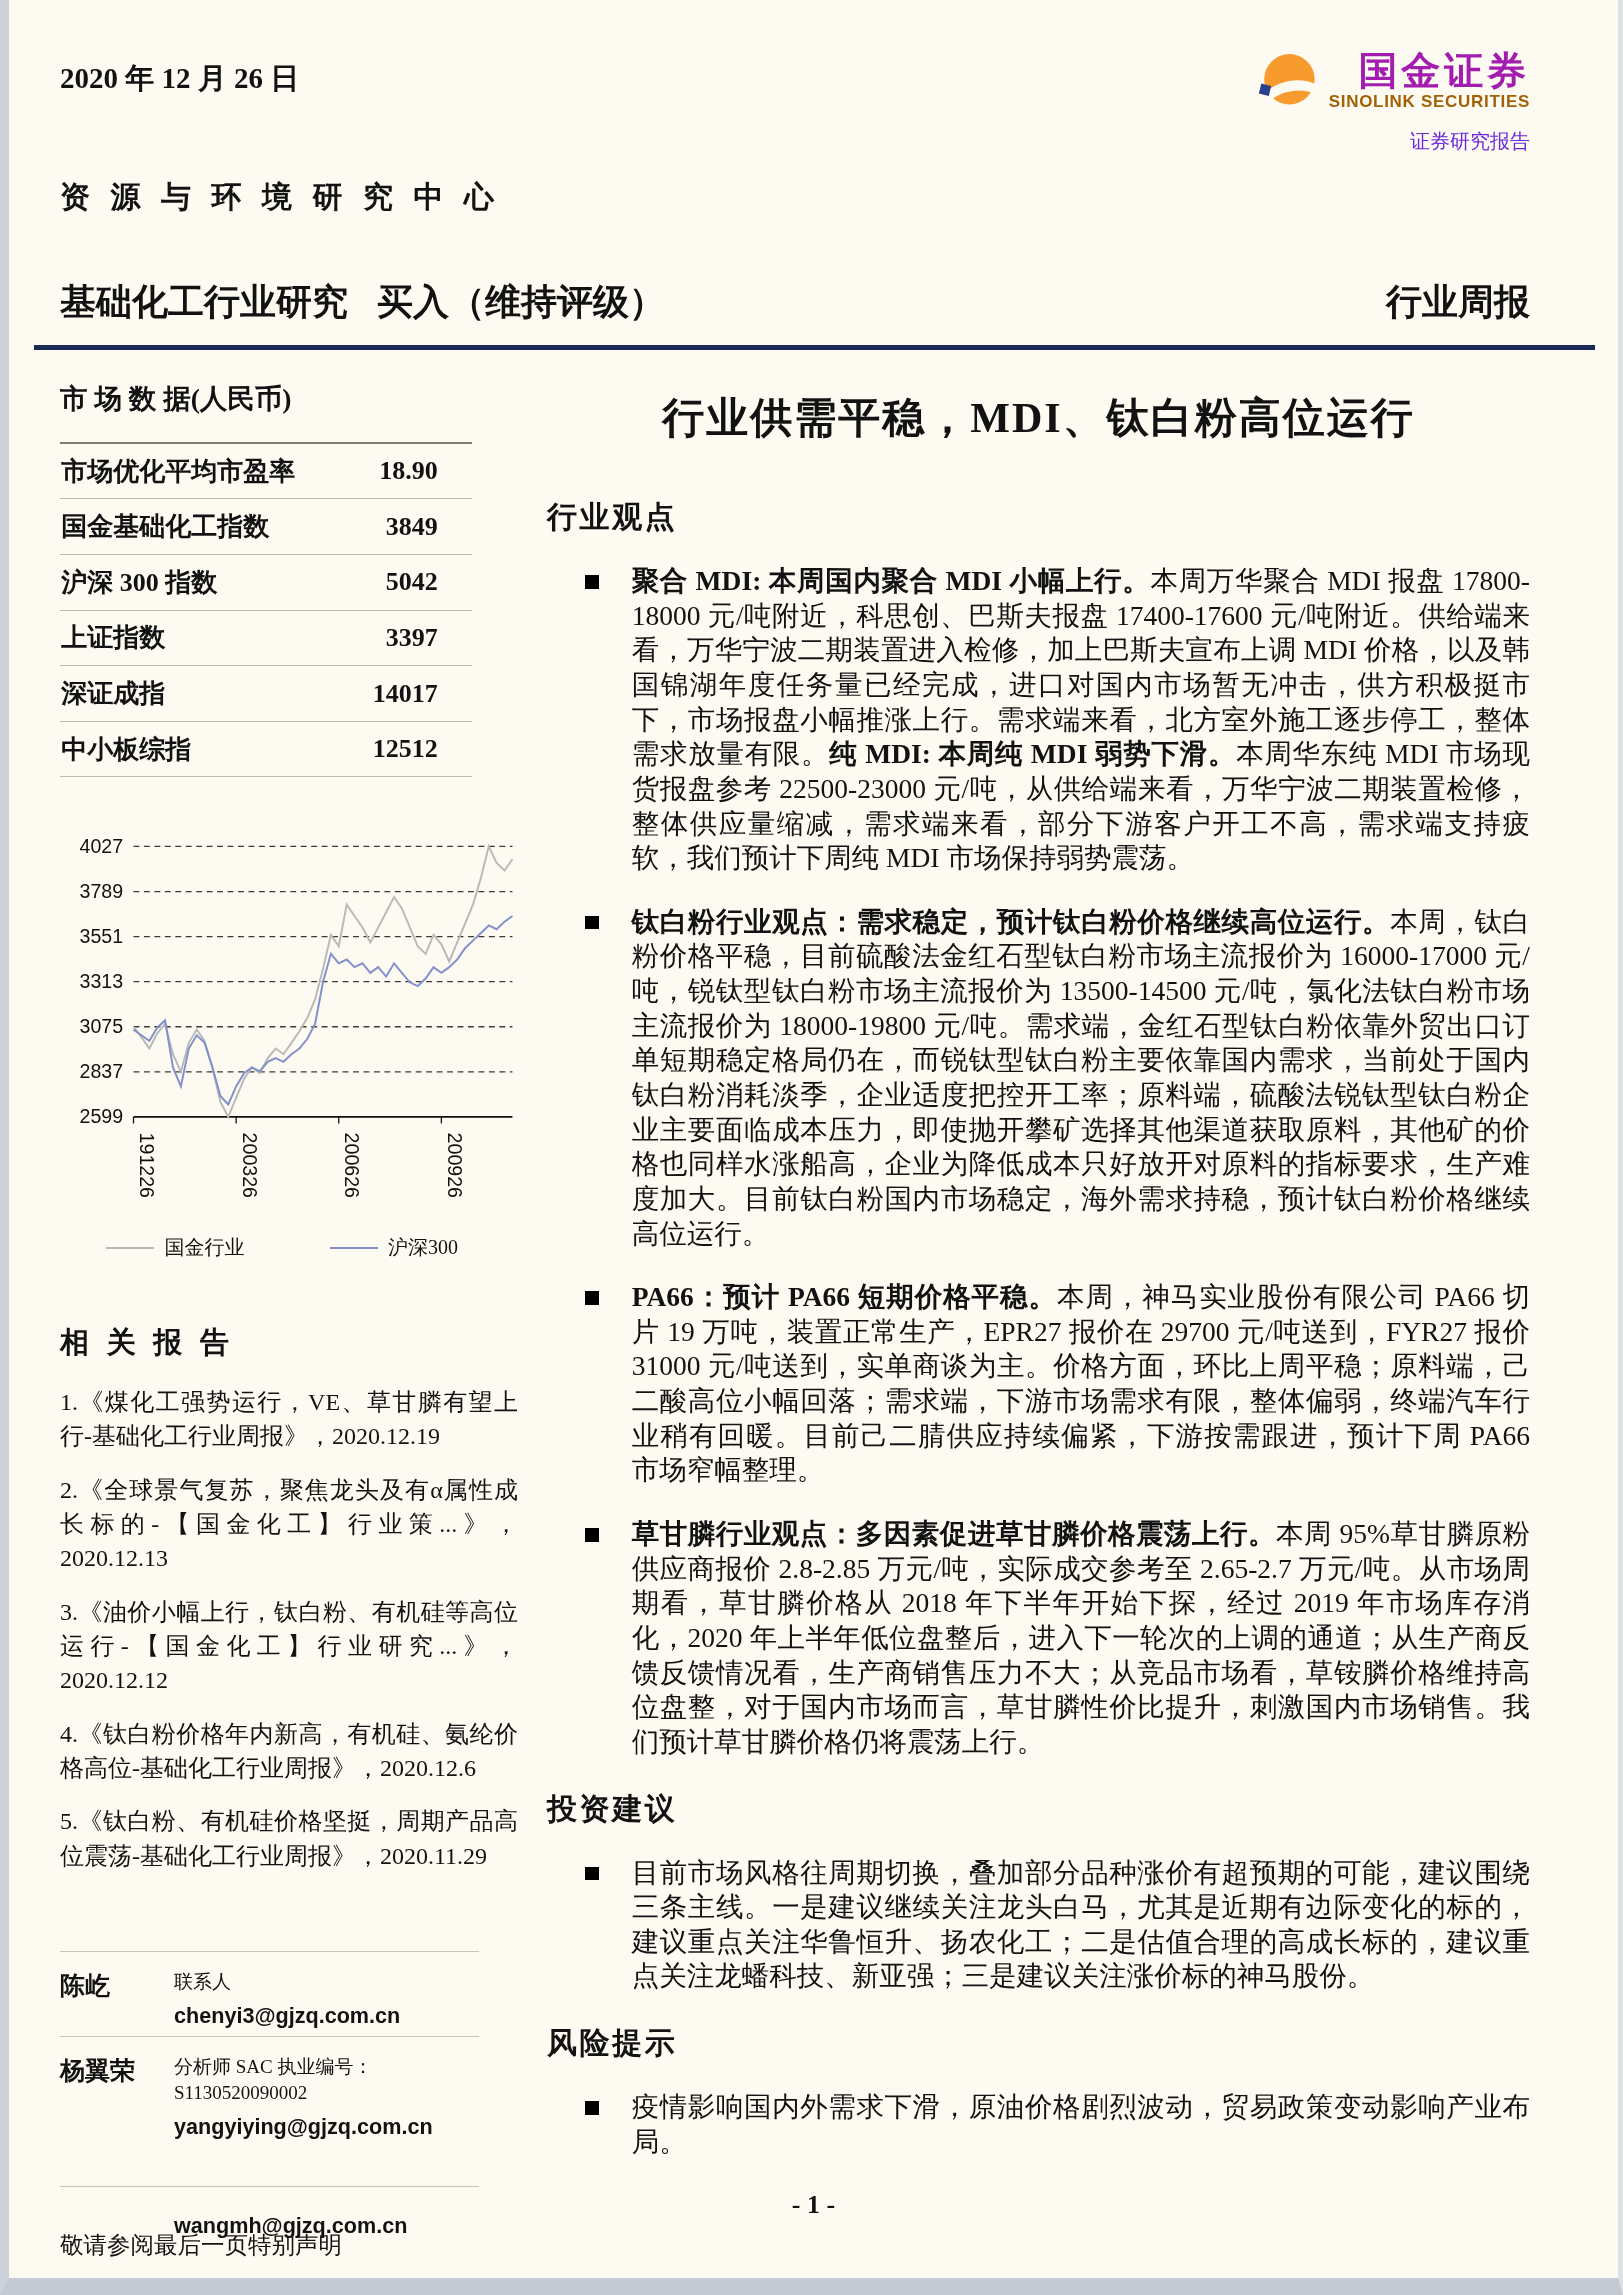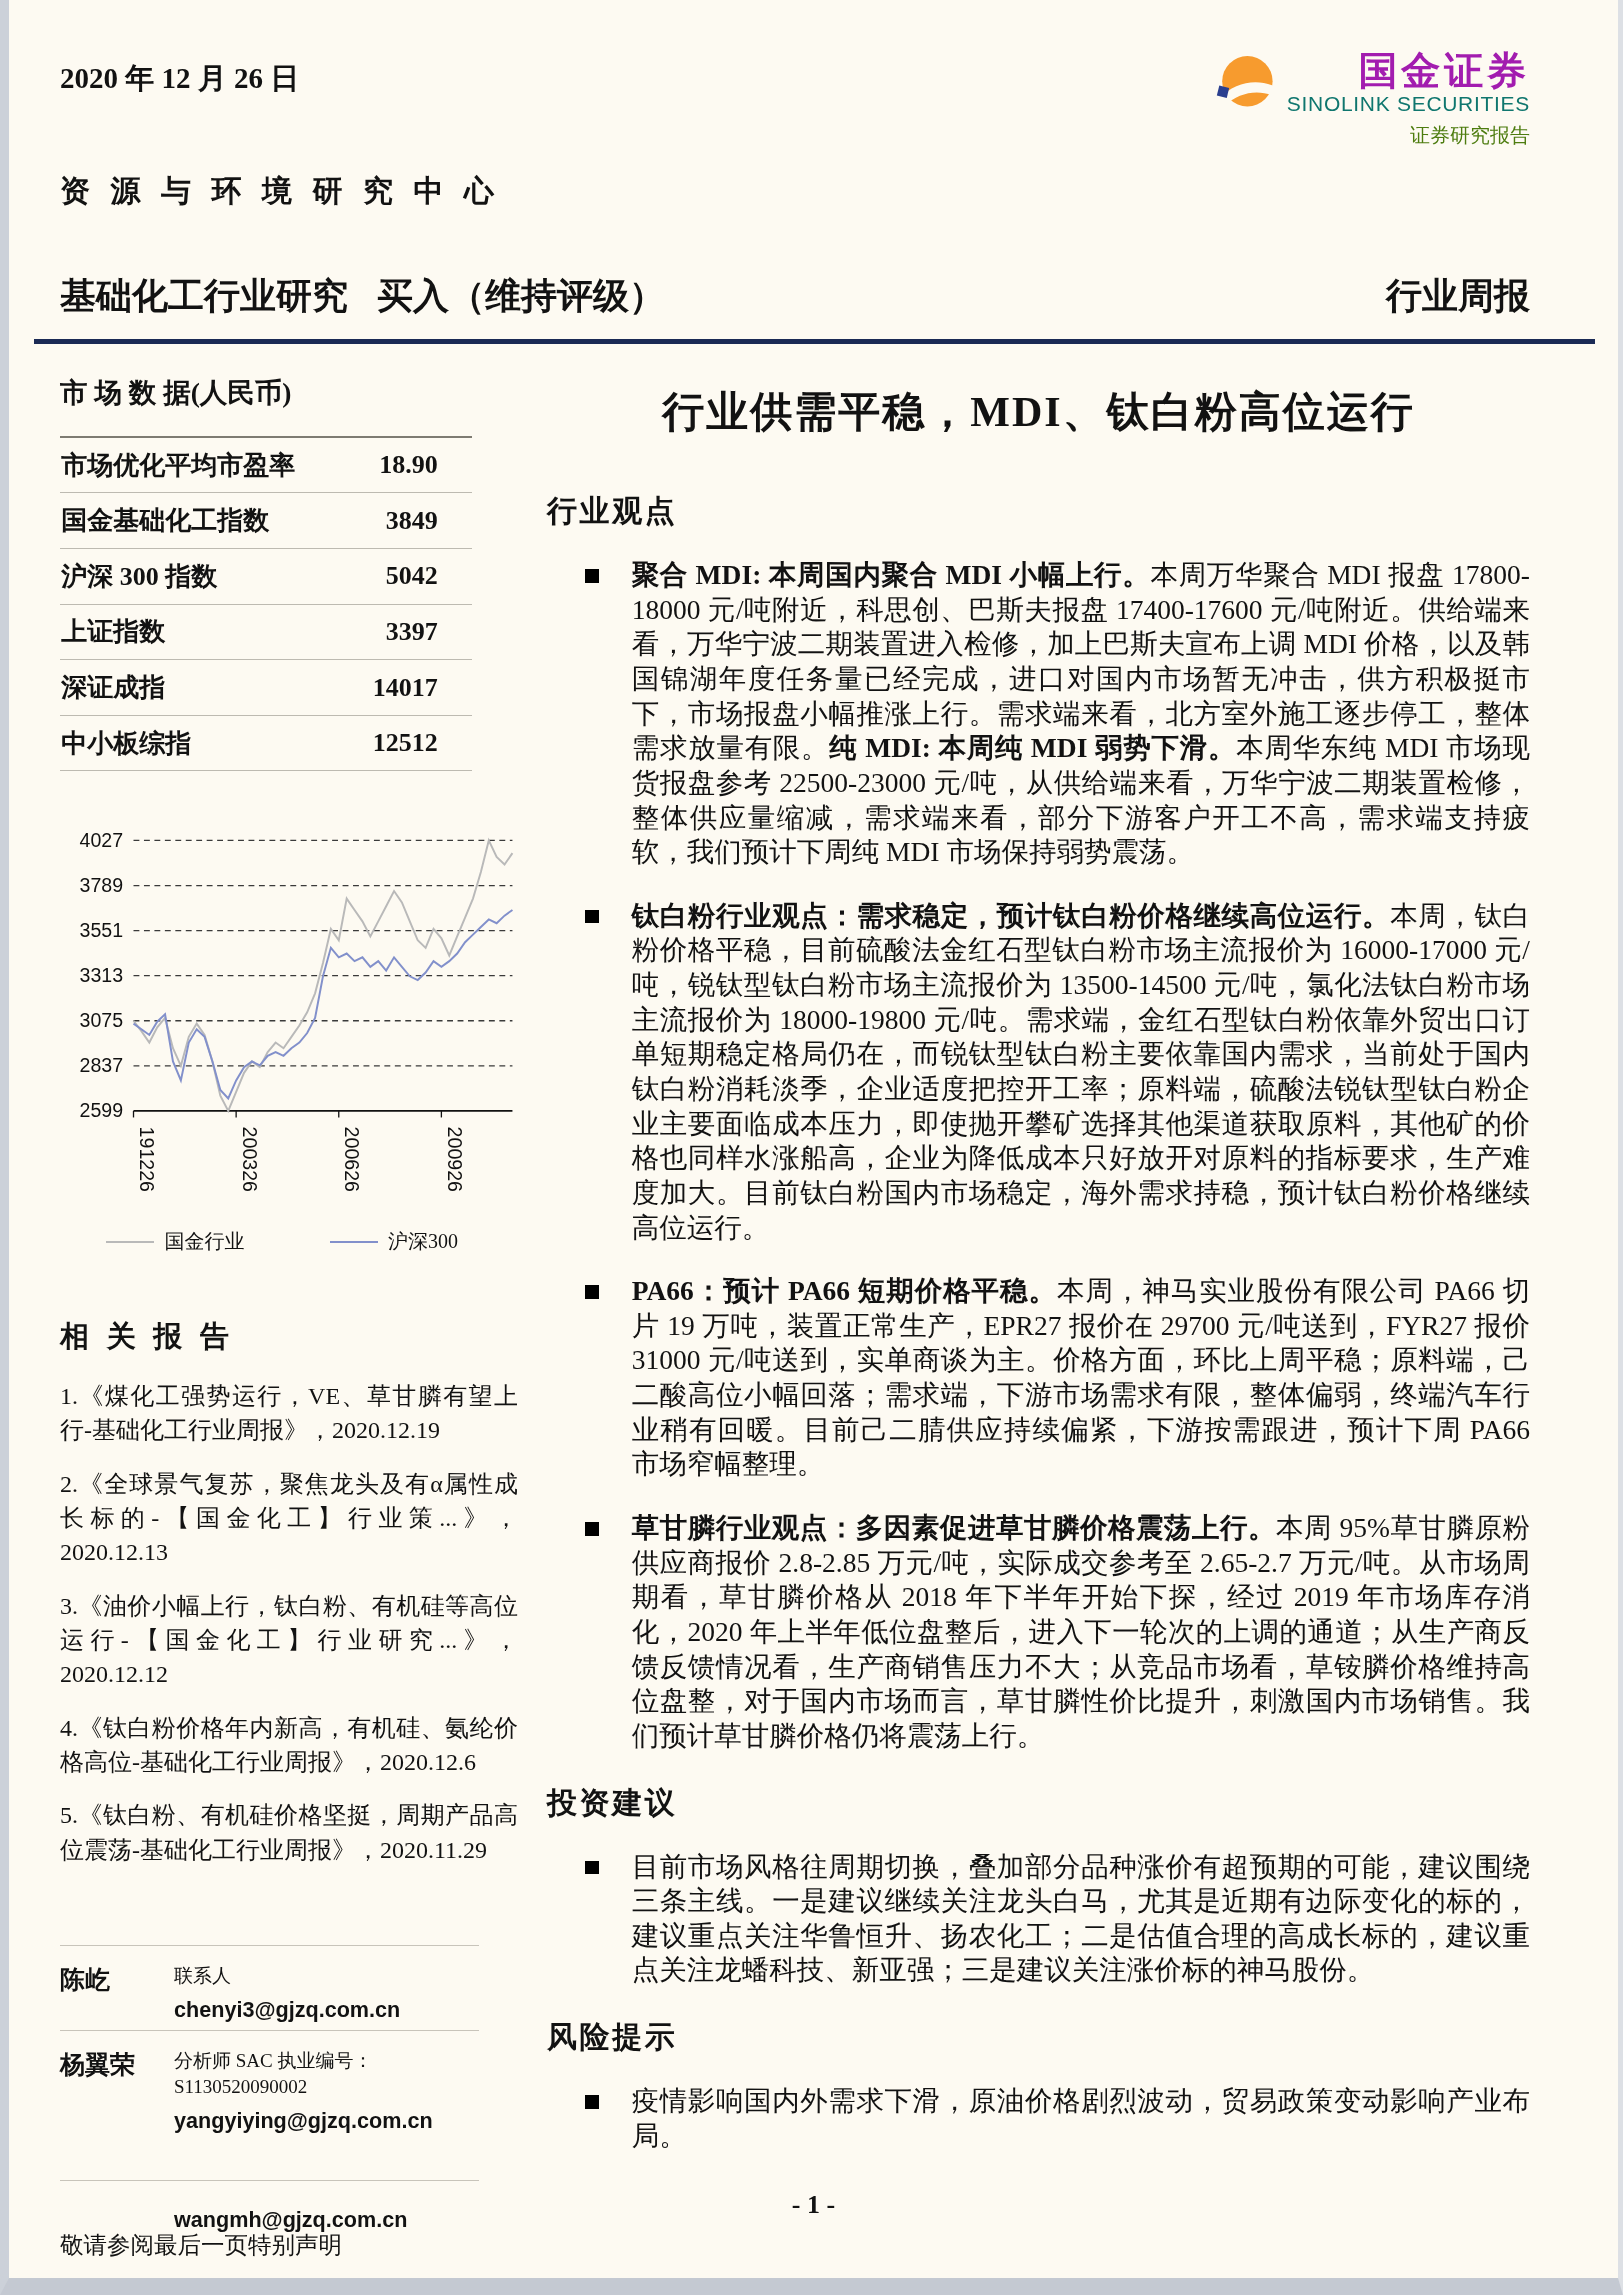--- a/index.html
+++ b/index.html
@@ -19,7 +19,7 @@
   .logo-icon svg { display:block; }
   .logo-cn { font-size:39px; font-weight:bold; color:#a21caf; letter-spacing:3.9px; line-height:1.05;
              font-family:"Liberation Sans","DejaVu Sans",sans-serif; }
-  .logo-en { font-size:21px; font-weight:normal; color:#0f766e; letter-spacing:0.7px;
+  .logo-en { font-size:17px; font-weight:bold; color:#a16207; letter-spacing:0.7px;
              font-family:"Liberation Sans","DejaVu Sans",sans-serif; }
   .report-type { font-size:20px; color:#4d7c0f; margin-top:6px; }
   .center-name { margin-top:22px; font-size:30px; font-weight:bold; letter-spacing:6.5px; }

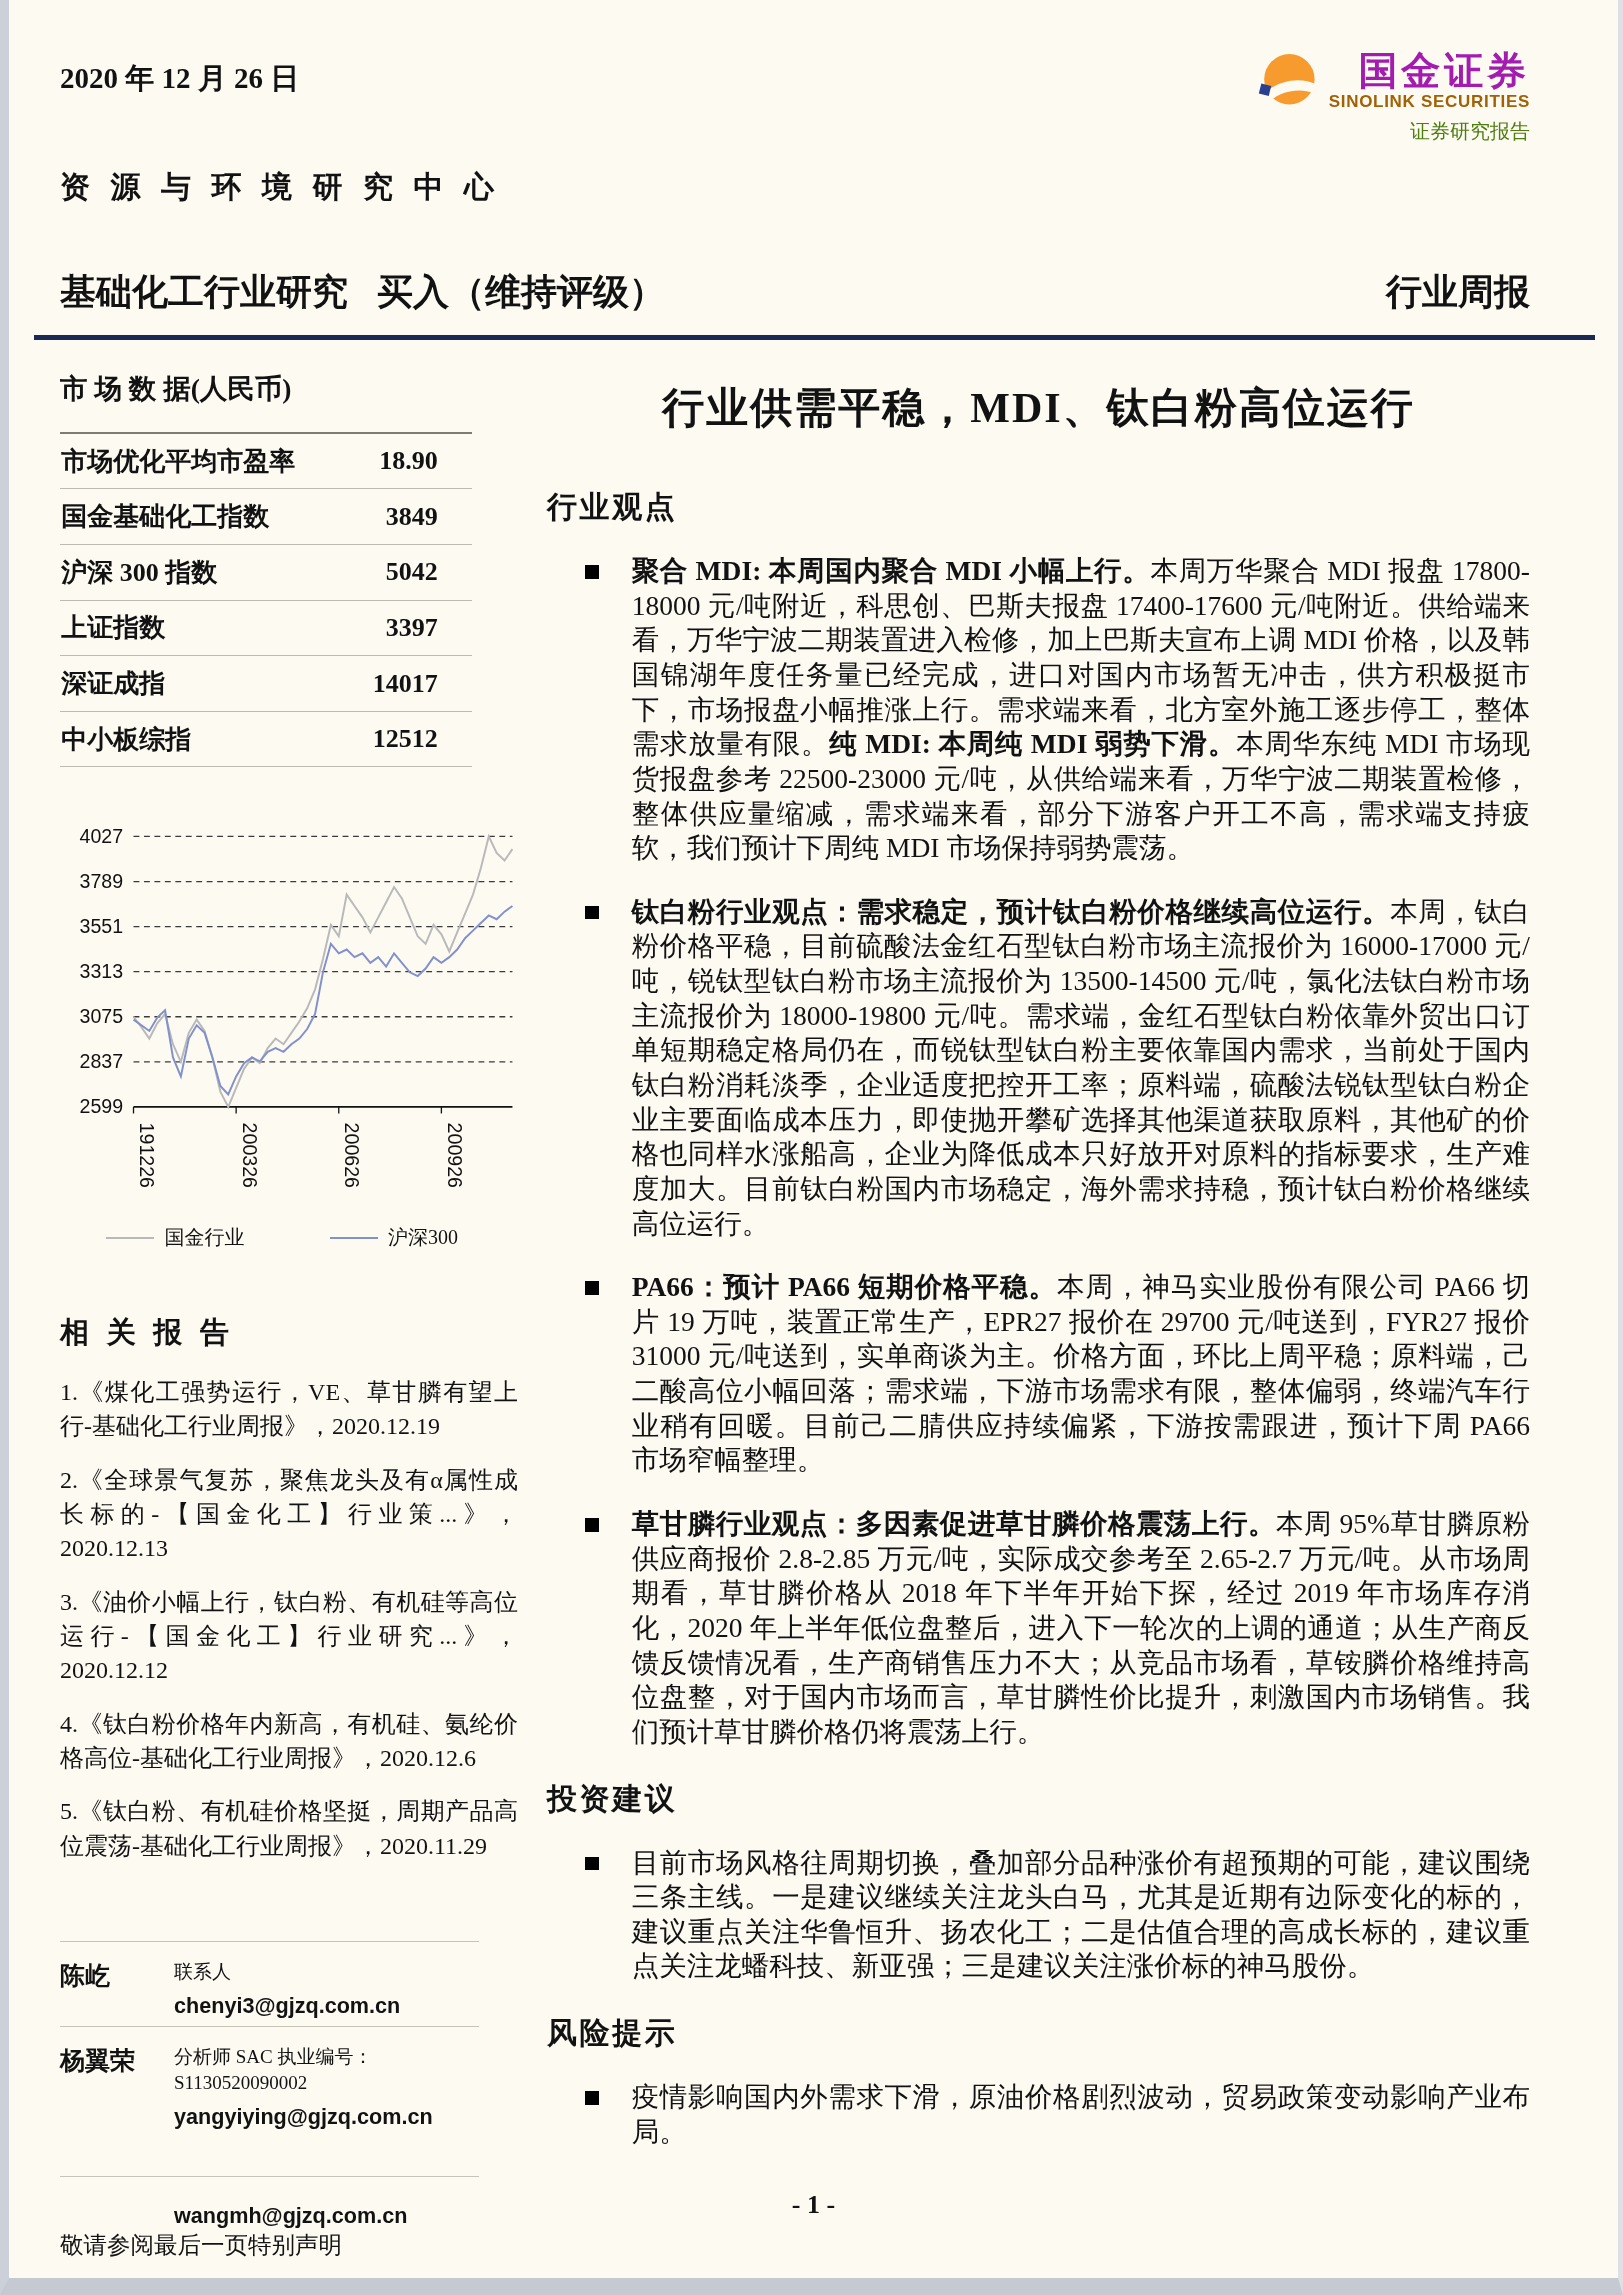--- a/index.html
+++ b/index.html
@@ -21,7 +21,7 @@
              font-family:"Liberation Sans","DejaVu Sans",sans-serif; }
   .logo-en { font-size:17px; font-weight:bold; color:#a16207; letter-spacing:0.7px;
              font-family:"Liberation Sans","DejaVu Sans",sans-serif; }
-  .report-type { font-size:20px; color:#4d7c0f; margin-top:6px; }
+  .report-type { font-size:20px; color:#6d28d9; margin-top:16px; }
   .center-name { margin-top:22px; font-size:30px; font-weight:bold; letter-spacing:6.5px; }
   .title-row { margin-top:60px; display:flex; justify-content:space-between; align-items:baseline; }
   .title-left { font-size:36px; font-weight:bold; }

